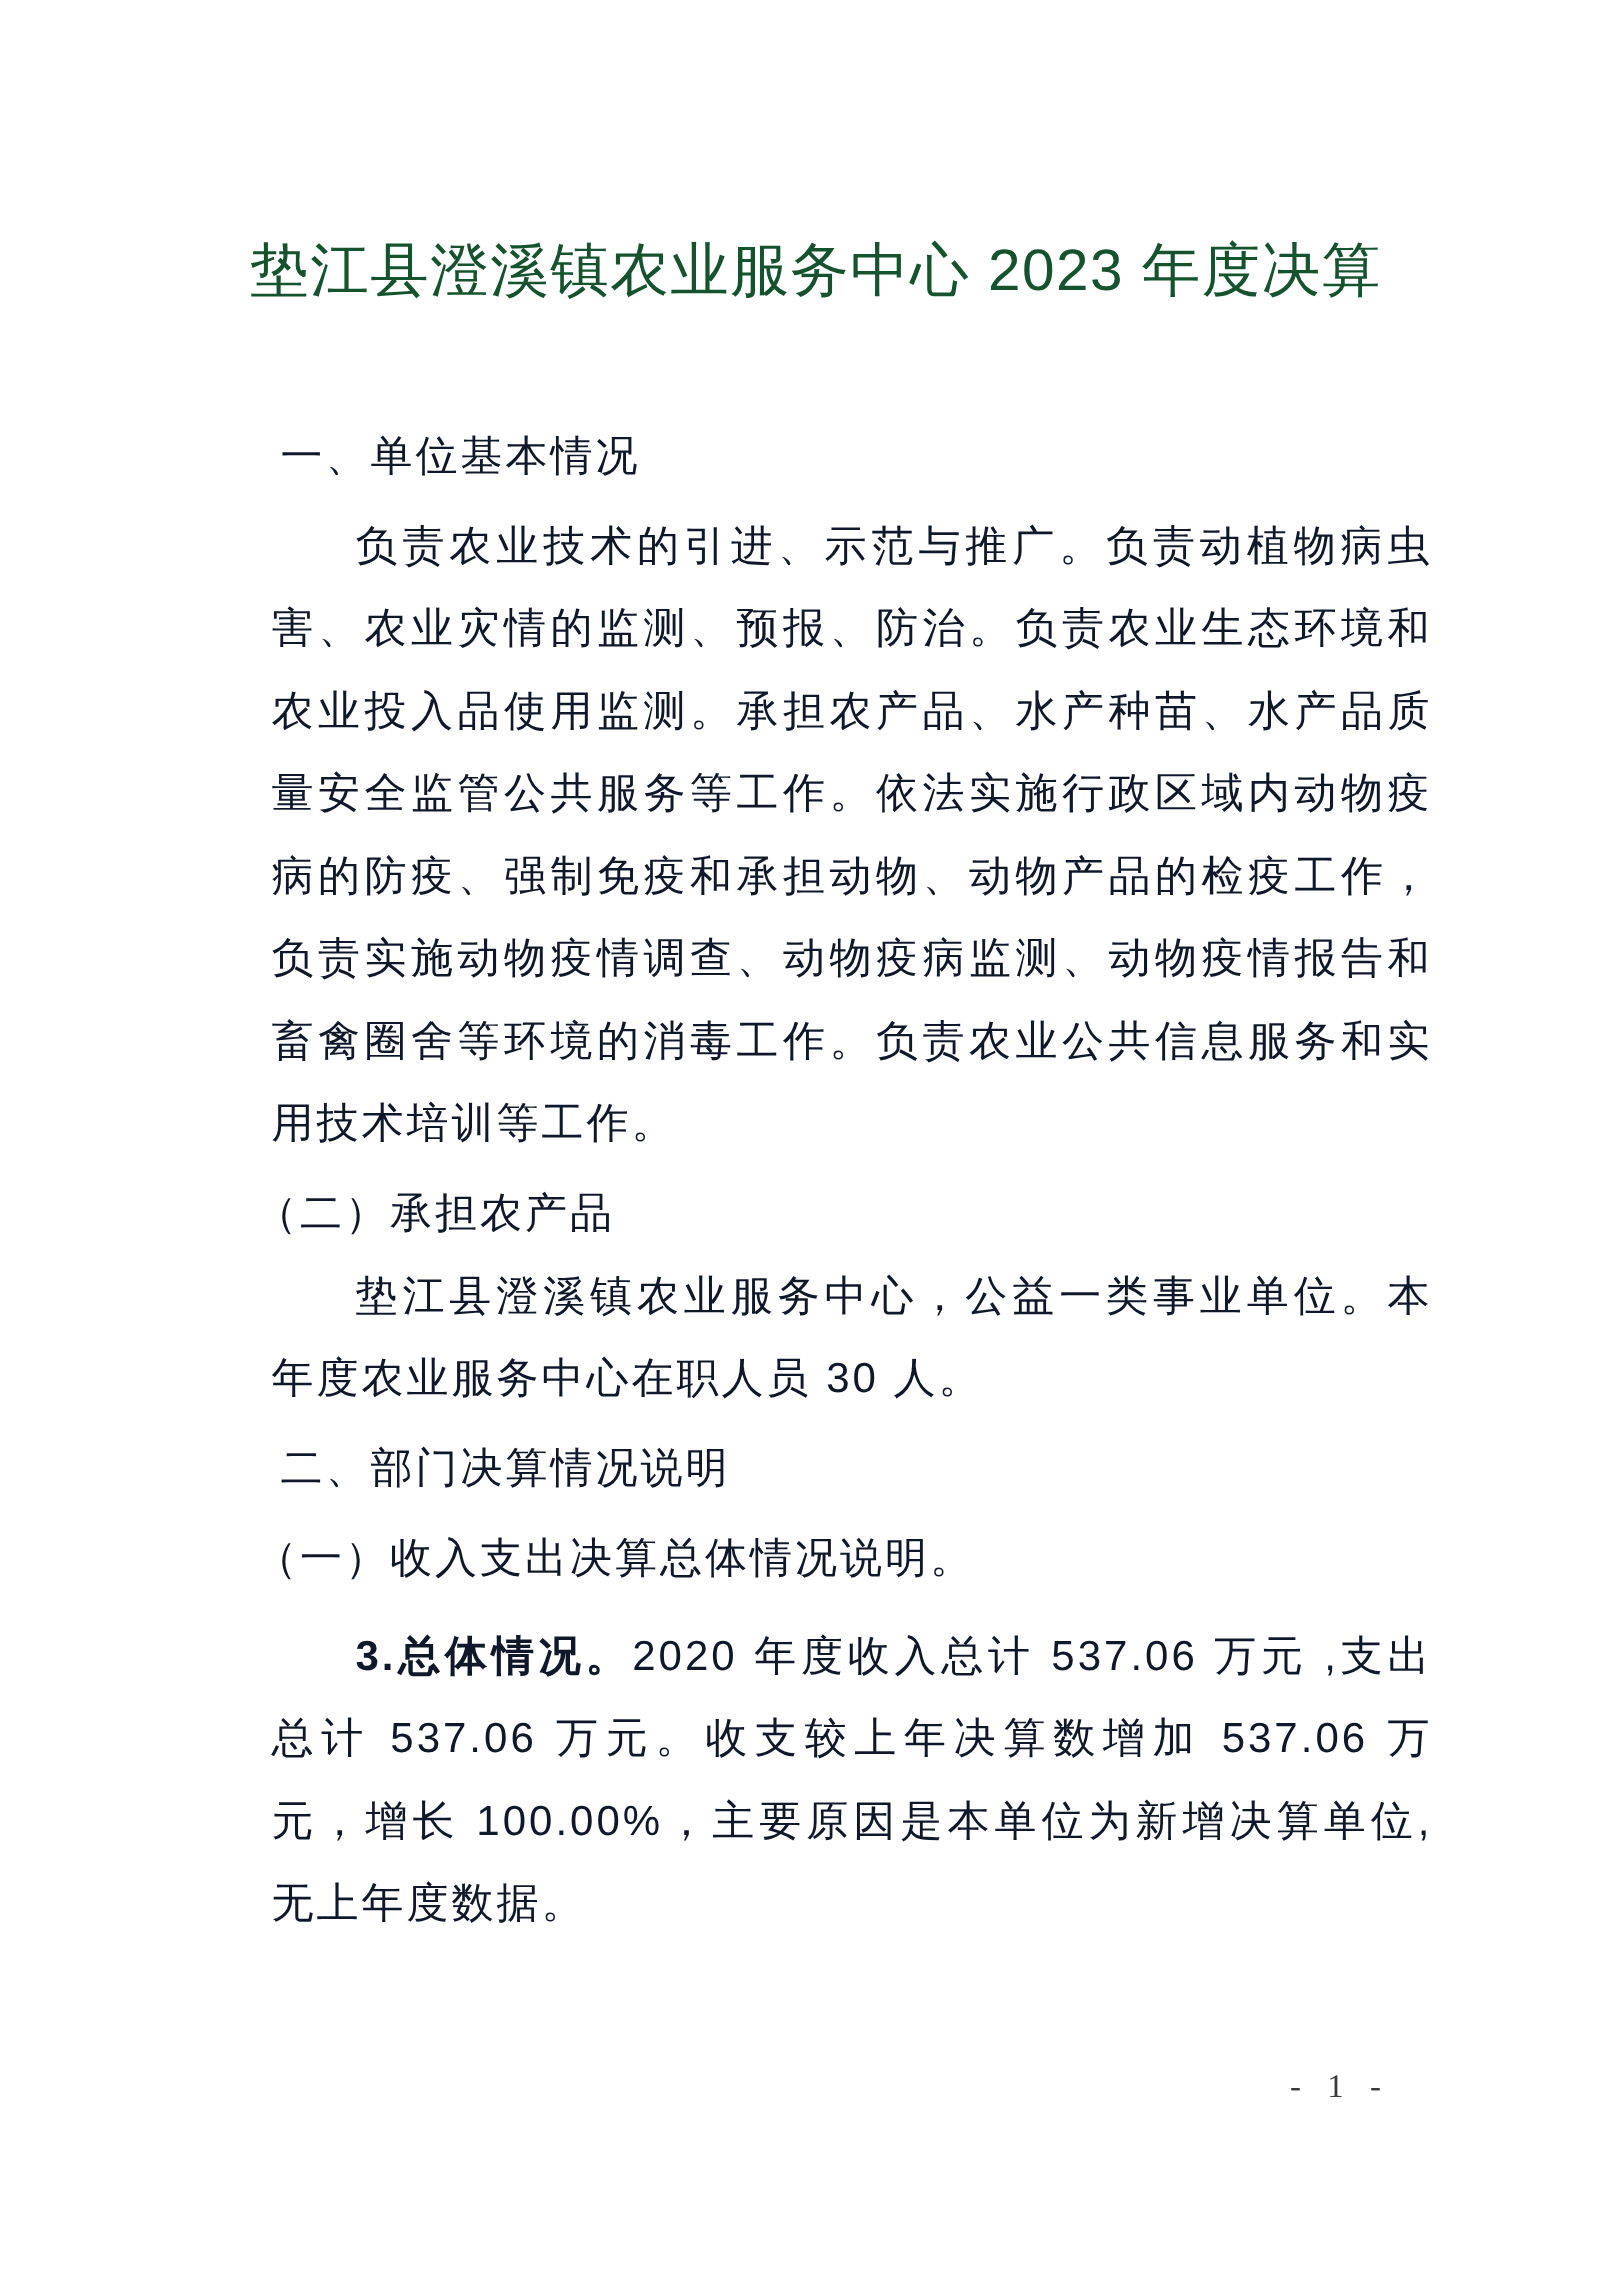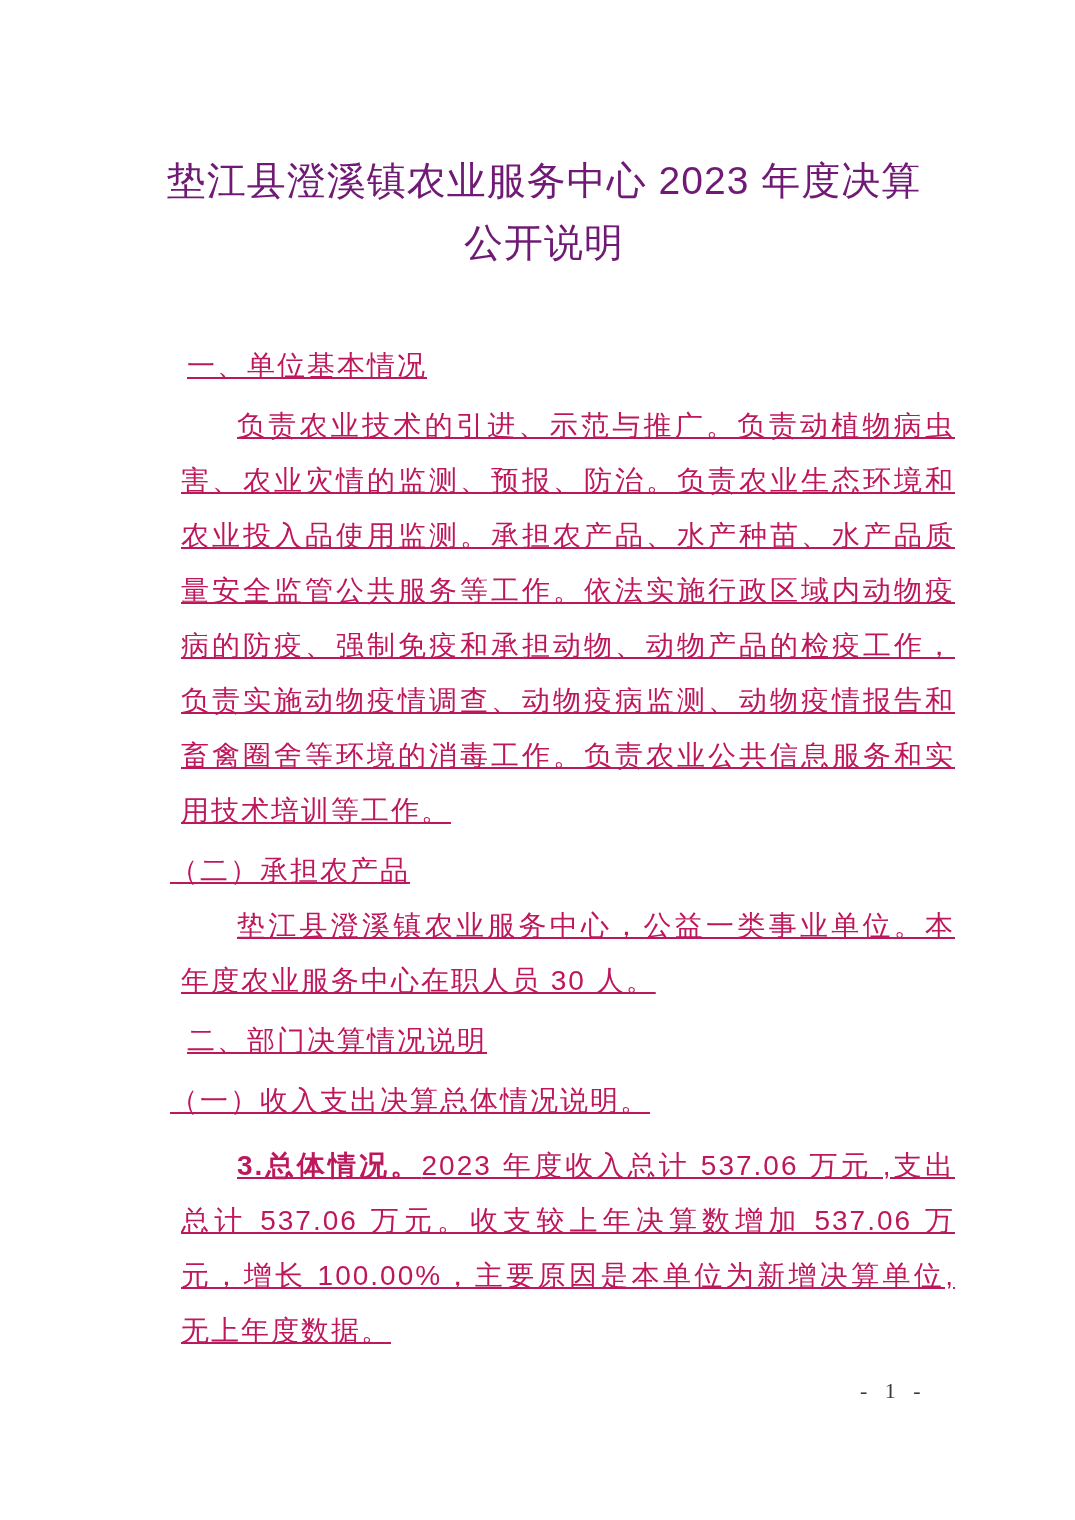--- a/index.html
+++ b/index.html
@@ -29,7 +29,7 @@
     font-weight: normal;
     text-align: center;
     letter-spacing: 1px;
-    color: #701a75;
+    color: #14532d;
   }
 
   .h1, .h2, .para {

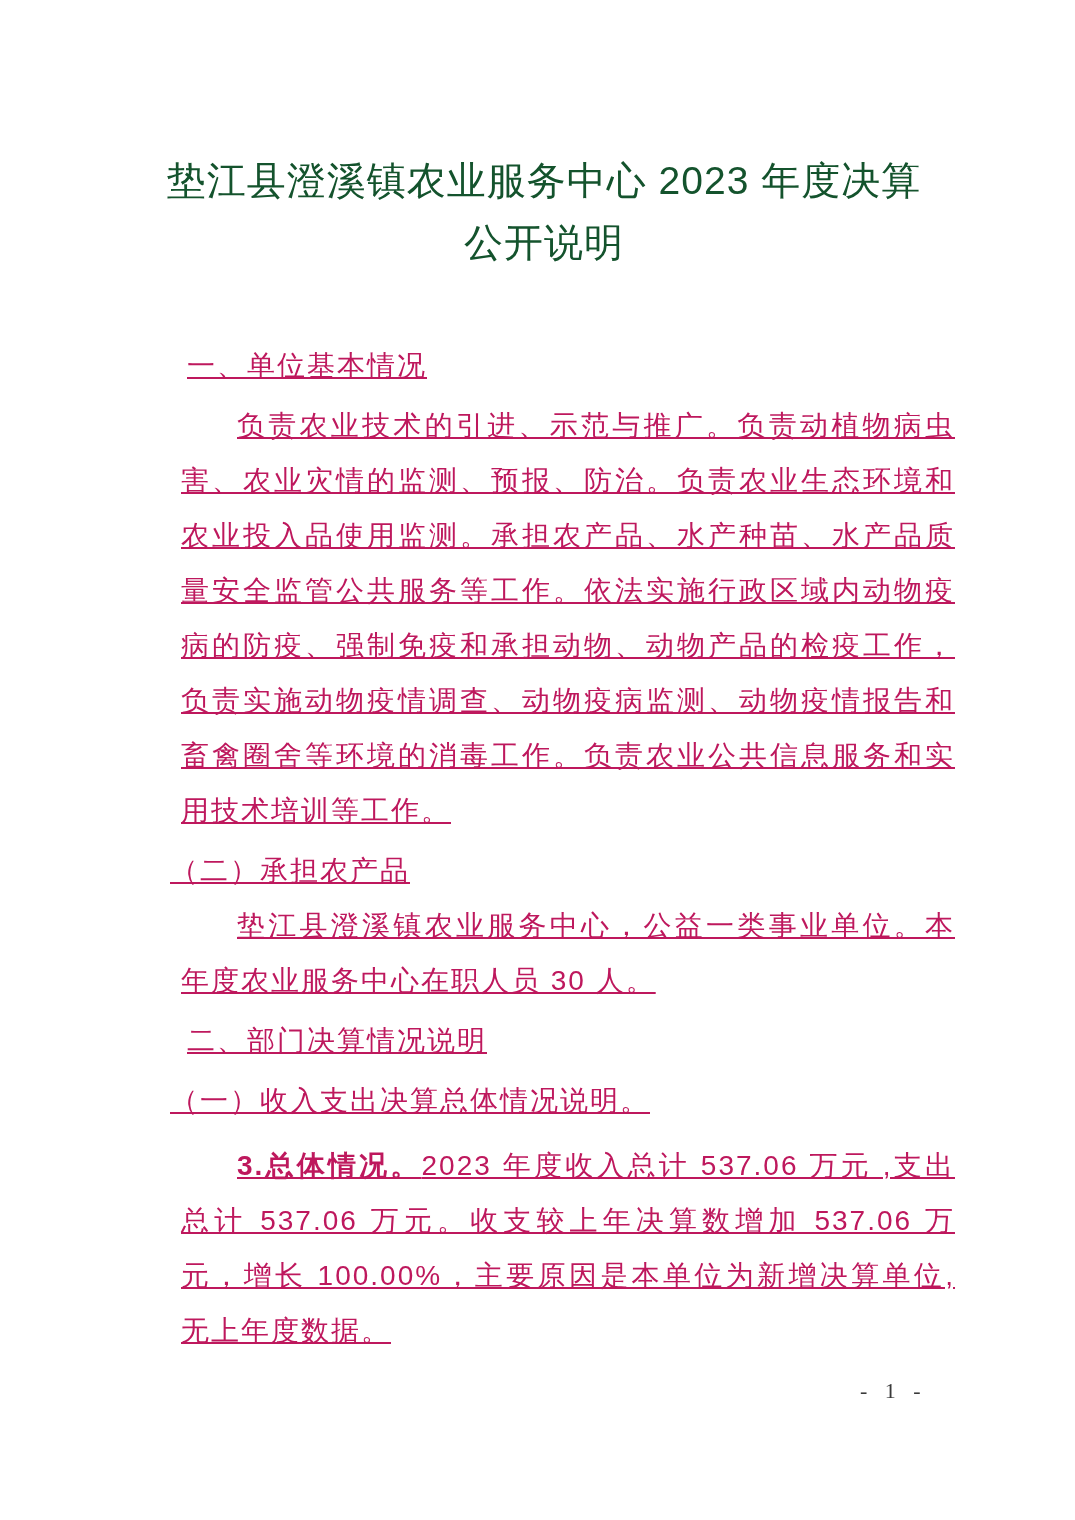--- a/index.html
+++ b/index.html
@@ -74,7 +74,6 @@
 
     <h1 class="doc-title">
       <span>垫江县澄溪镇农业服务中心 2023 年度决算</span><br>
-      <span>公开说明</span>
     </h1>
 
     <div class="h1 mt-title">一、单位基本情况</div>

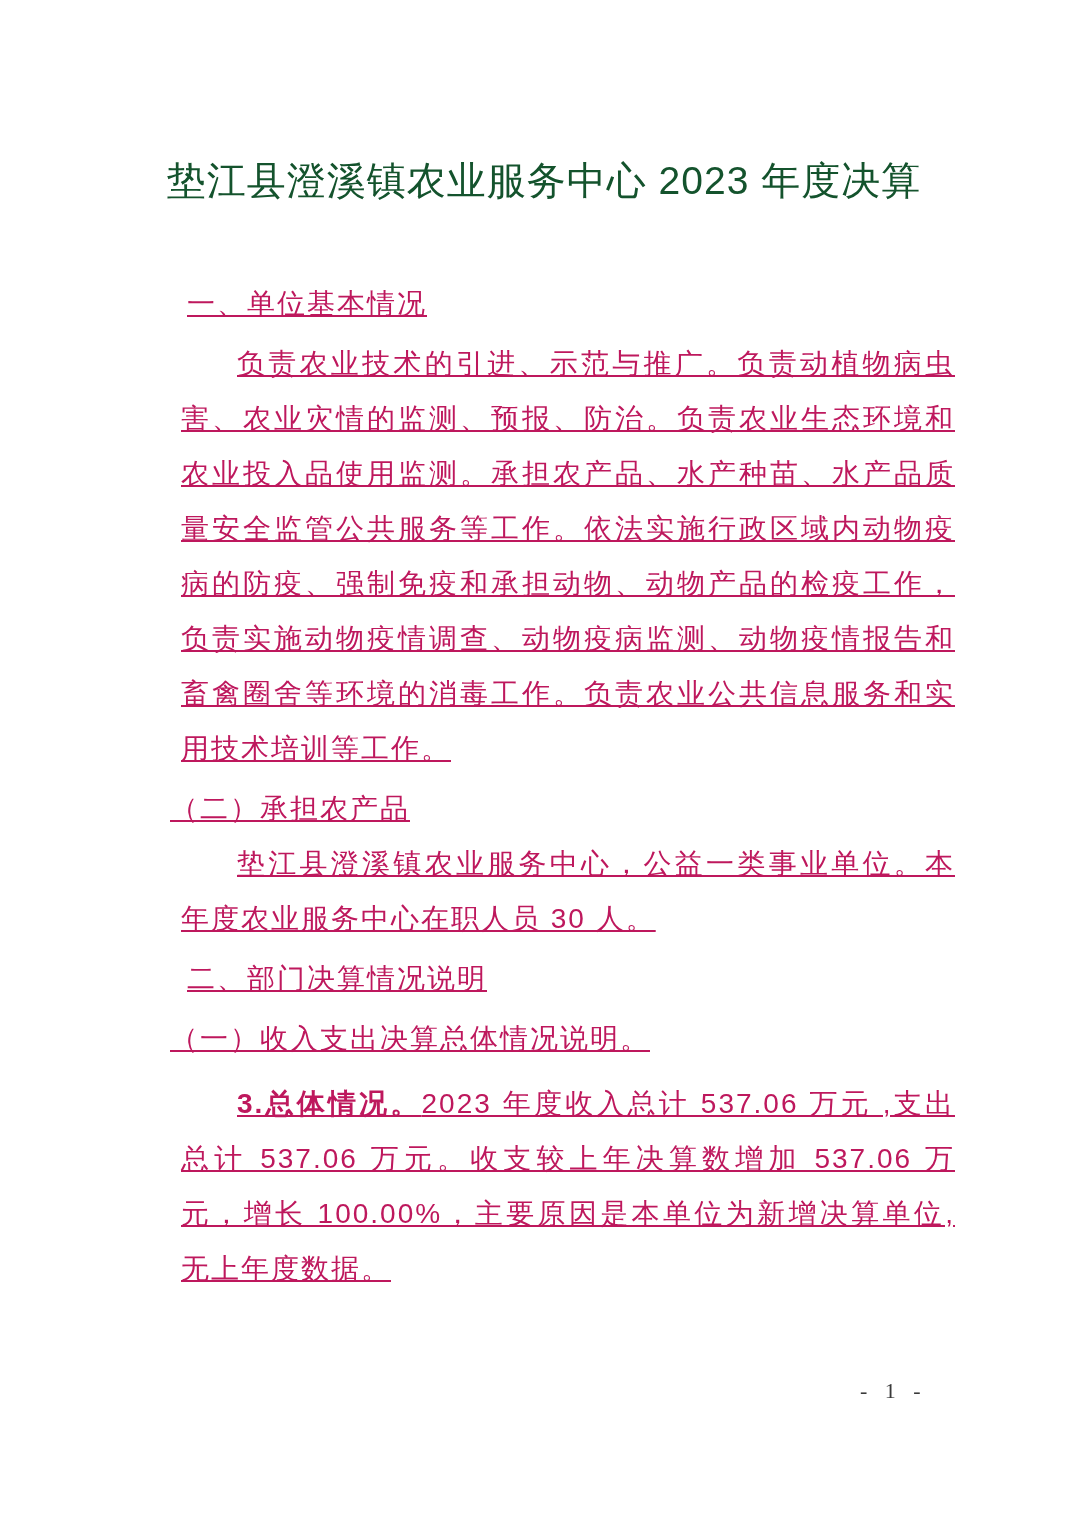--- a/index.html
+++ b/index.html
@@ -36,8 +36,7 @@
     font-size: 28px;
     line-height: 55px;
     letter-spacing: 2px;
-    color: #be185d;
-    text-decoration: underline;
+    color: #0f172a;
   }
 
   .h1 { padding-left: 54px; }

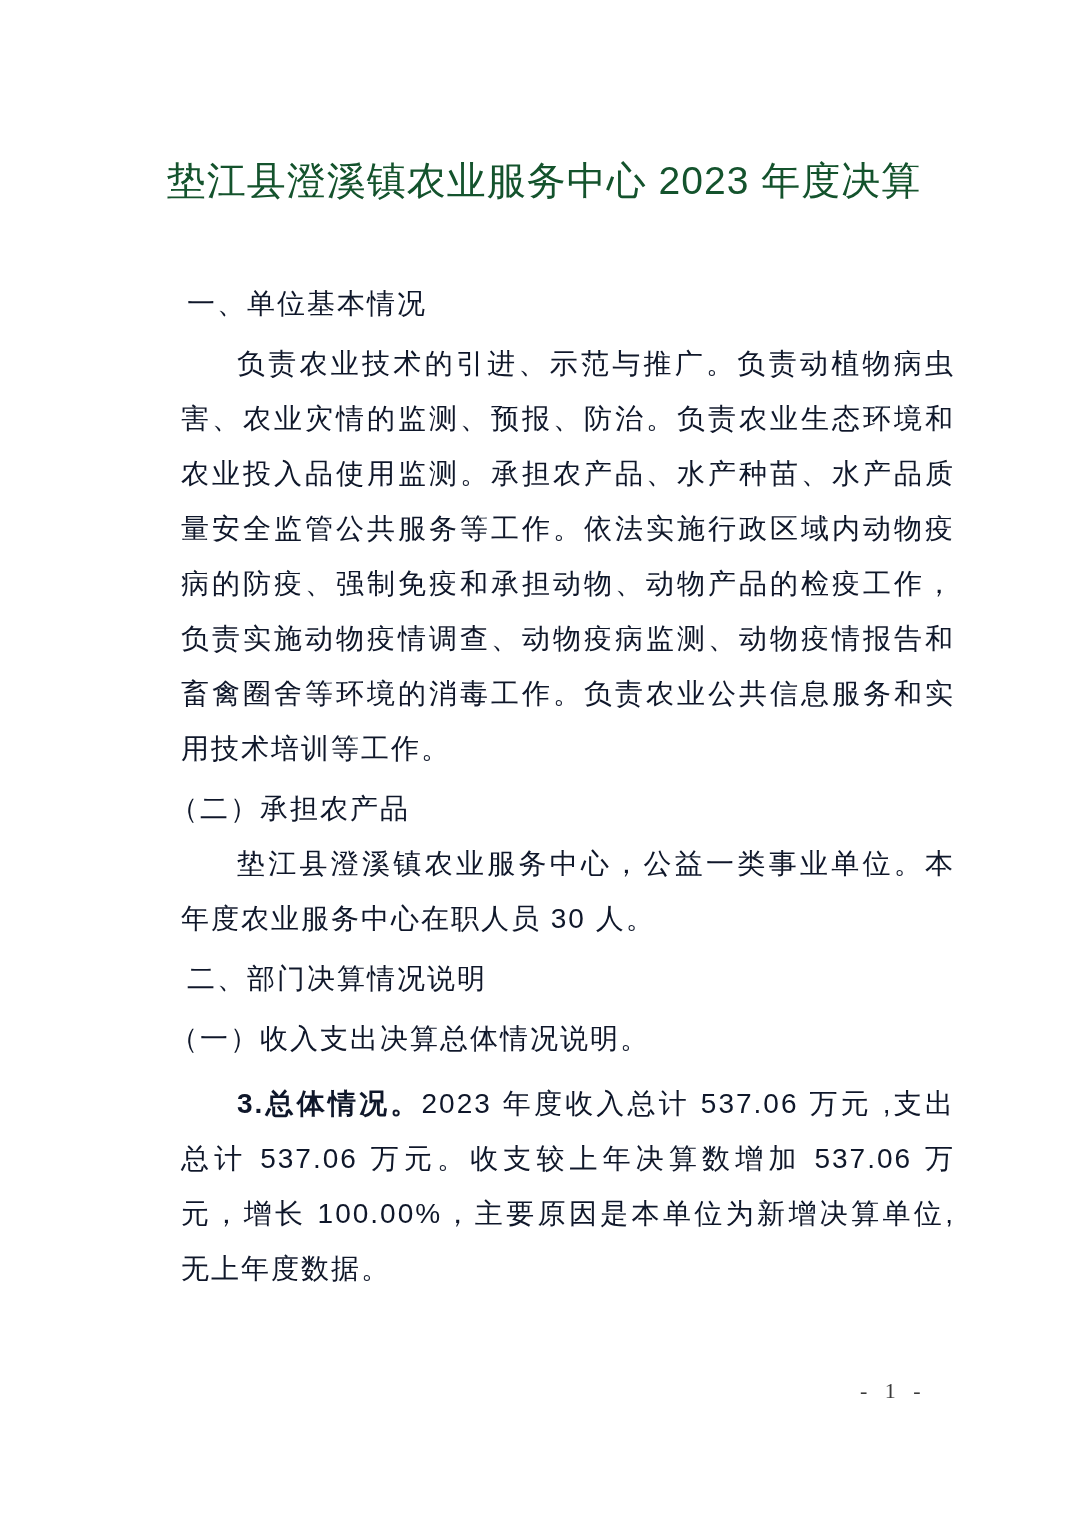--- a/index.html
+++ b/index.html
@@ -89,7 +89,7 @@
     <div class="h2 mt-sm">（一）收入支出决算总体情况说明。</div>
 
     <p class="para mt-md">
-      <span class="lead-bold">3.总体情况。</span><span>2023 年度收入总计 537.06 万元 ,支出总计 537.06 万元。收支较上年决算数增加 537.06 万元，增长 100.00%，主要原因是本单位为新增决算单位,无上年度数据。</span>
+      <span class="lead-bold">3.总体情况。</span><span>2020 年度收入总计 537.06 万元 ,支出总计 537.06 万元。收支较上年决算数增加 537.06 万元，增长 100.00%，主要原因是本单位为新增决算单位,无上年度数据。</span>
     </p>
 
   </div>

